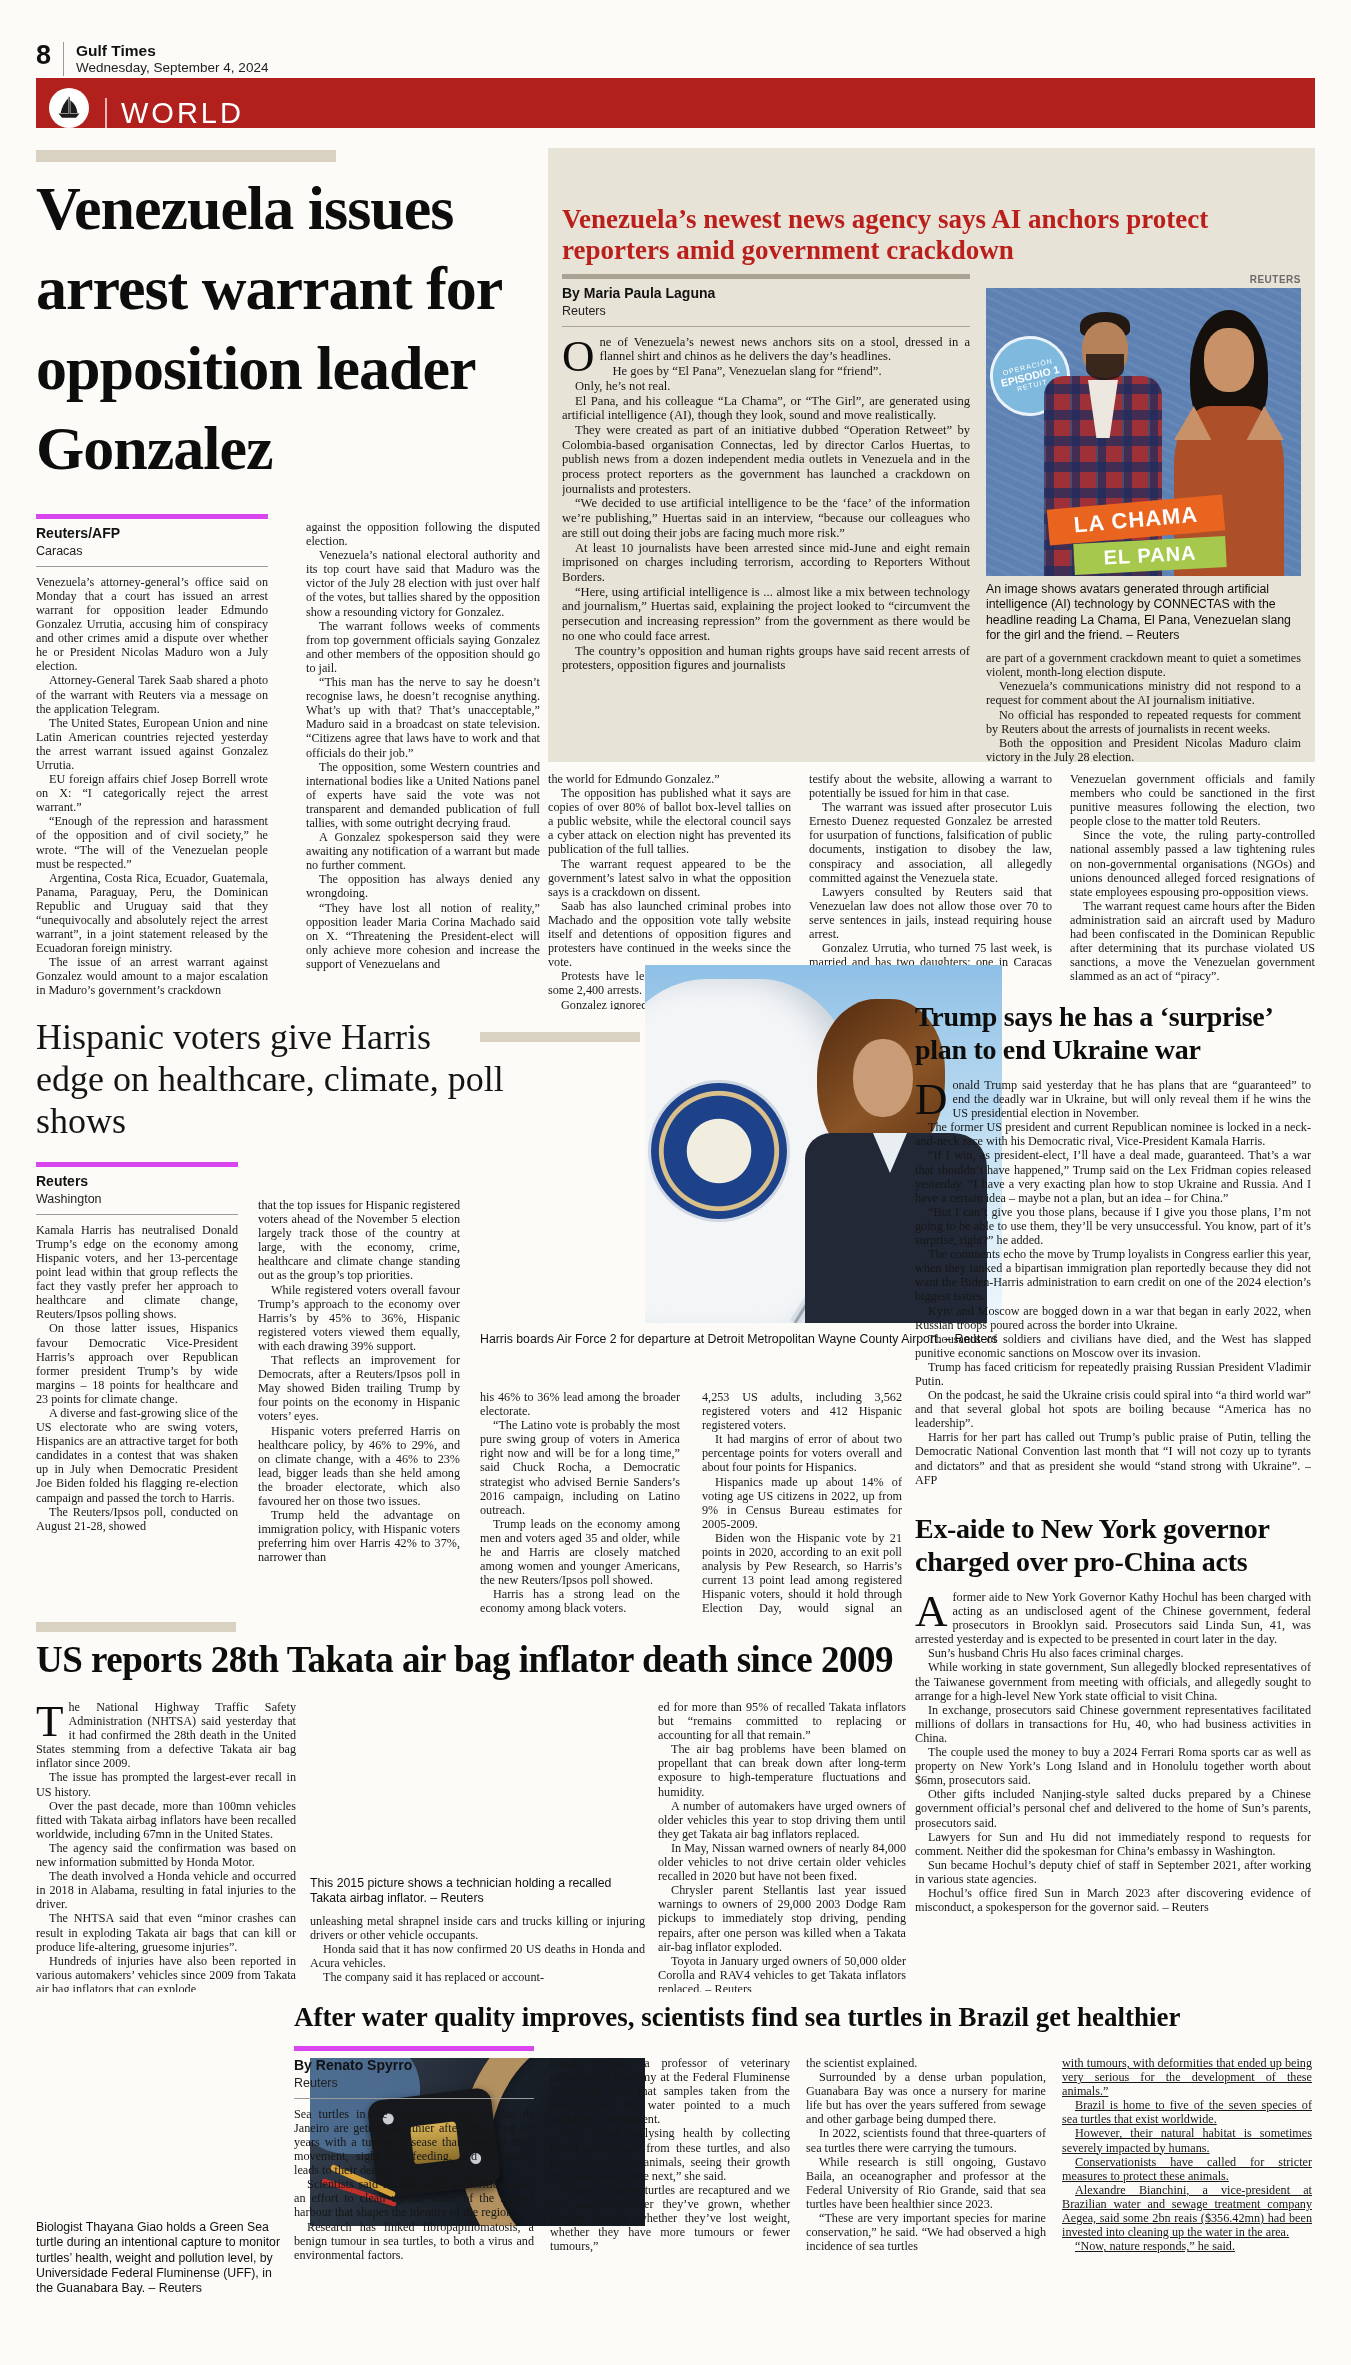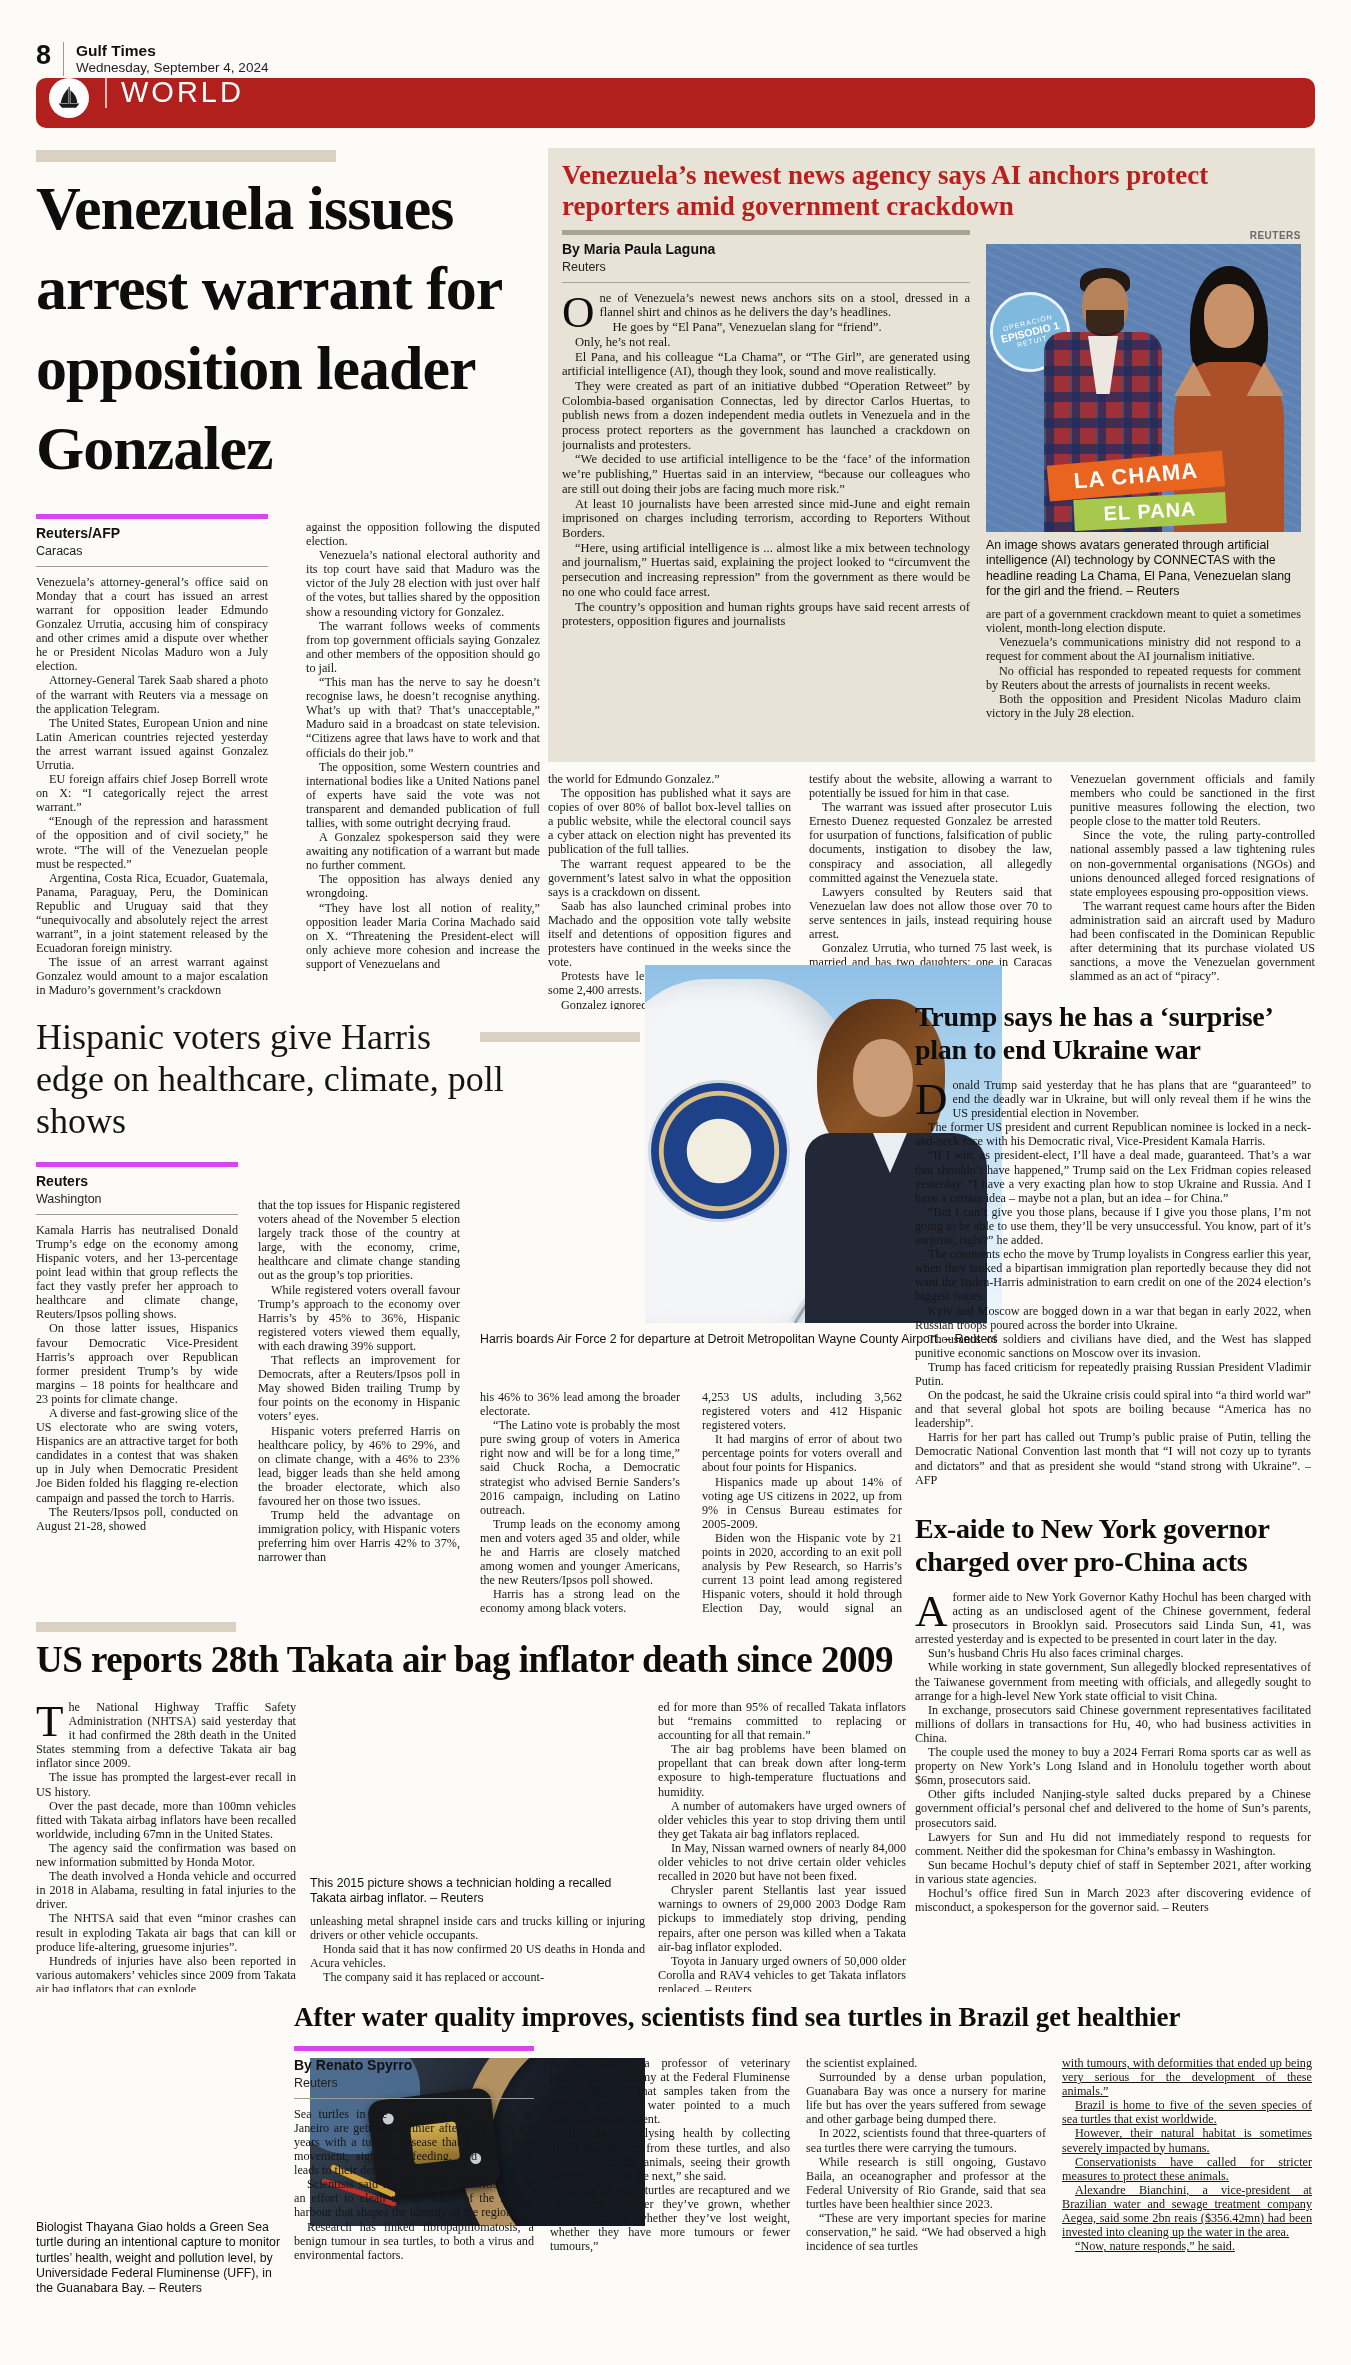--- a/index.html
+++ b/index.html
@@ -12,7 +12,7 @@
   .hdr-div{width:1px;height:34px;background:#9a9a9a;}
   .mast-name{font:800 15.5px/1.15 "Liberation Sans",sans-serif;color:#111;}
   .mast-date{font:400 13.5px/1.2 "Liberation Sans",sans-serif;color:#222;}
-  .banner{left:36px;top:78px;width:1279px;height:50px;background:#b1201c;display:flex;align-items:flex-start;border-radius:10px;}
+  .banner{left:36px;top:78px;width:1279px;height:50px;background:#b1201c;display:flex;align-items:flex-end;}
   .logo-circle{width:40px;height:40px;border-radius:50%;background:#fff;margin-left:13px;
                display:flex;align-items:center;justify-content:center;}
   .banner-bar{width:2px;height:30px;background:#e9b9b5;margin:0 14px 0 16px;}

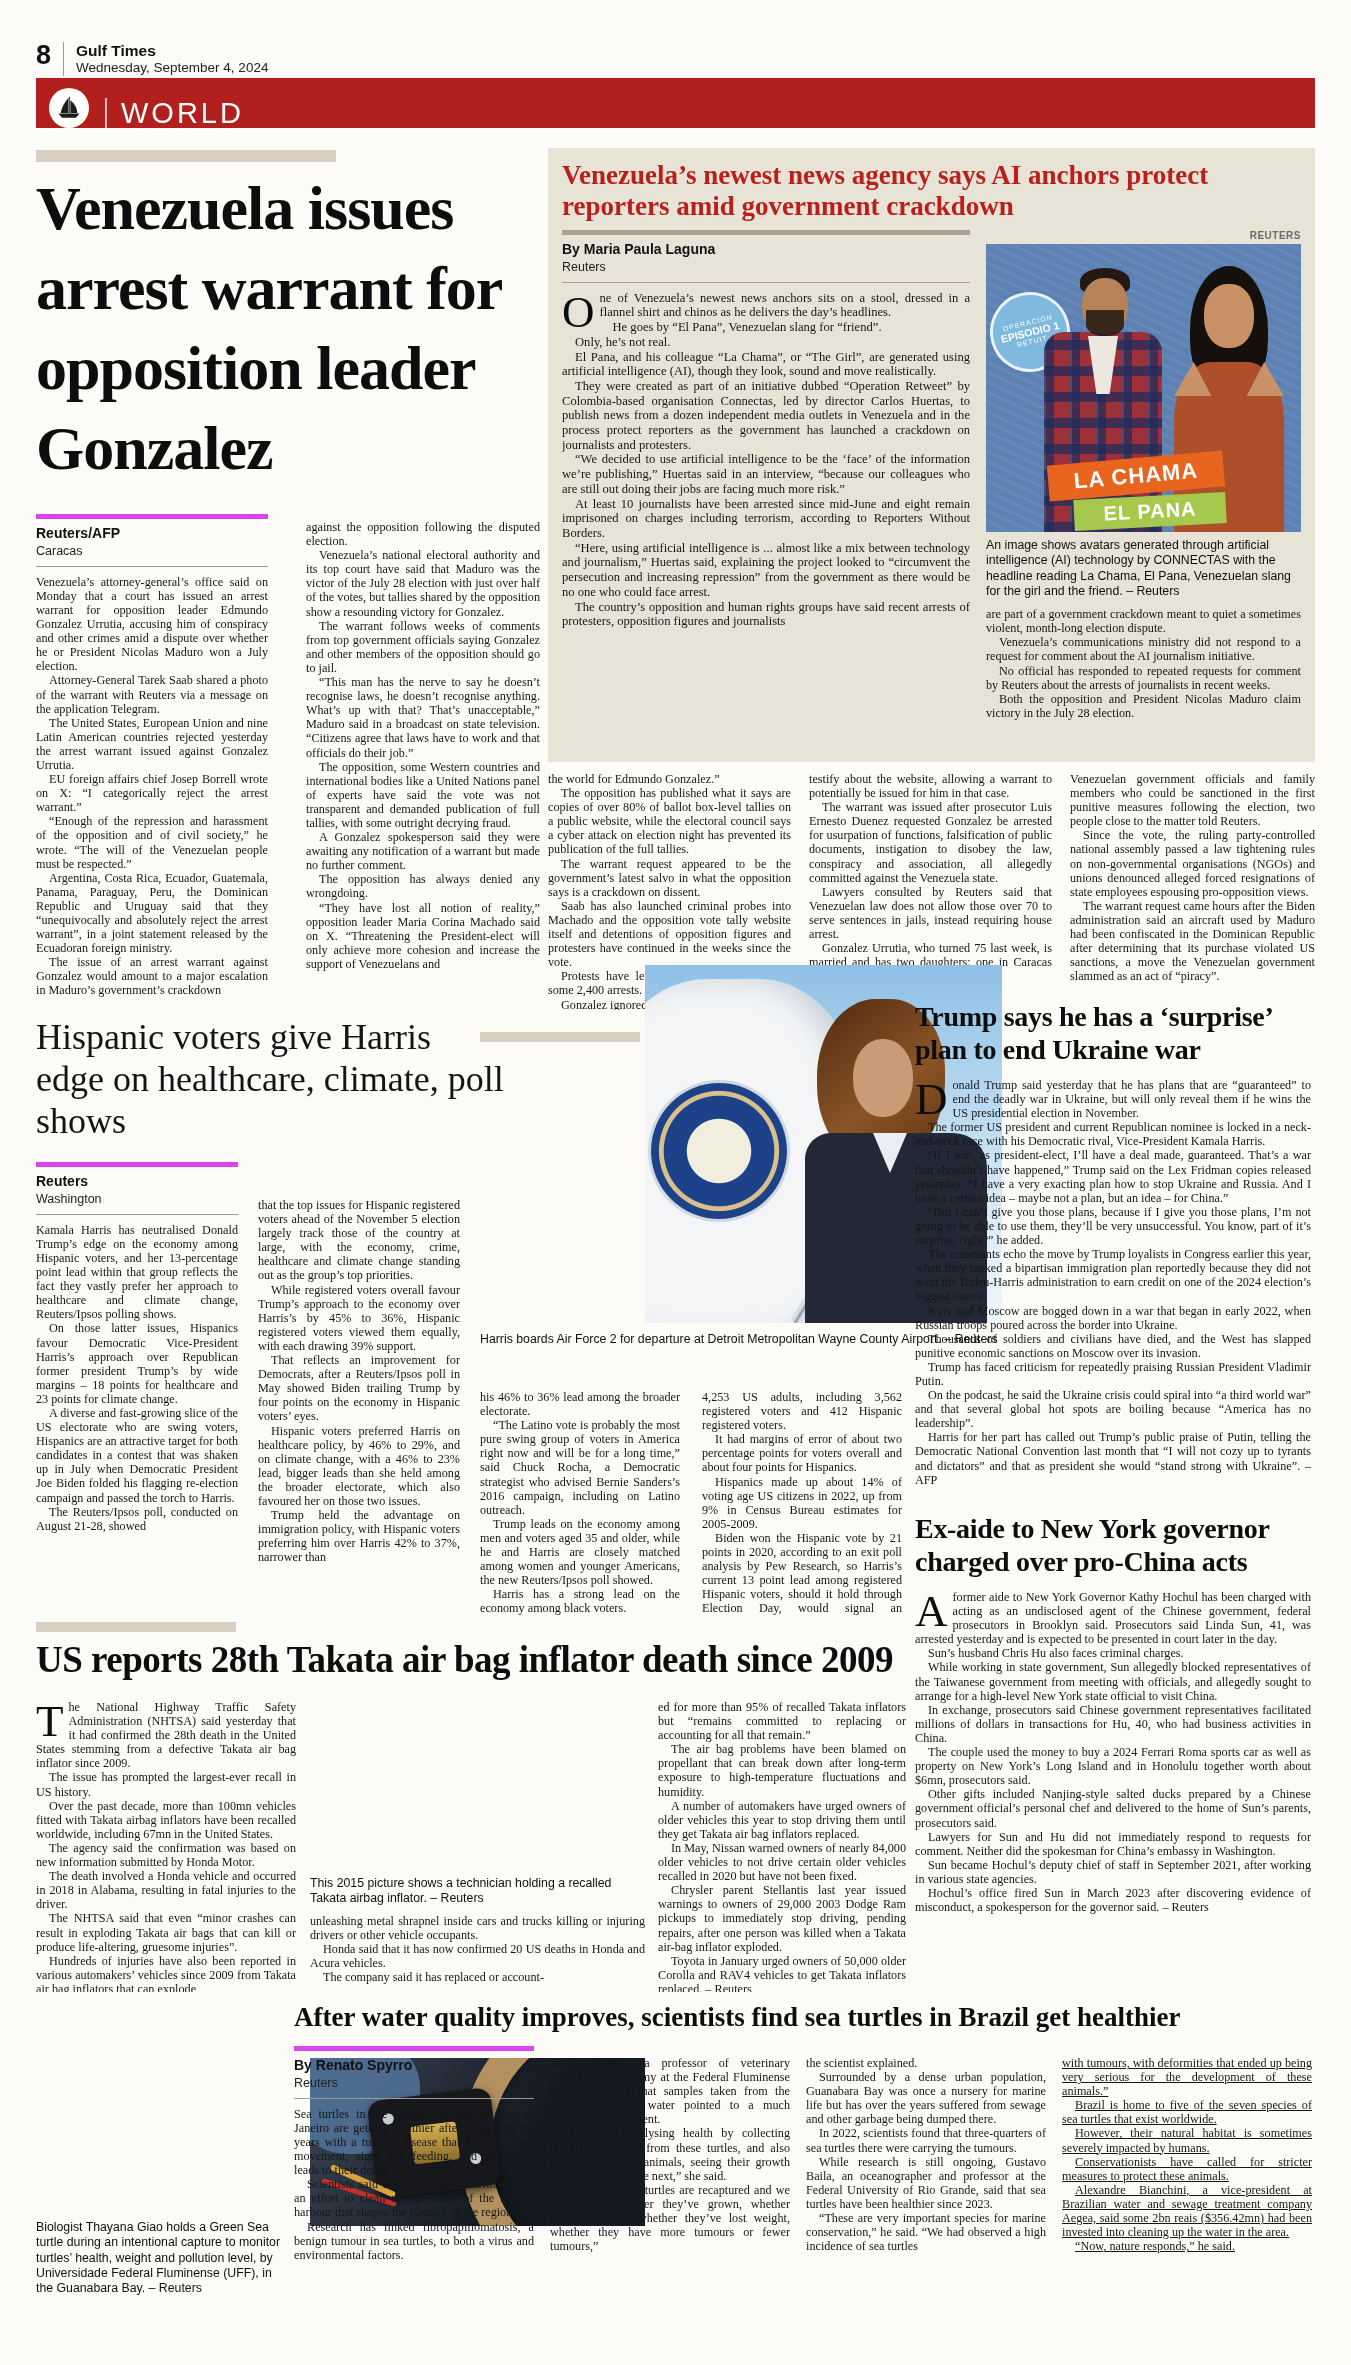--- a/index.html
+++ b/index.html
@@ -24,7 +24,7 @@
   
   .h-main{font:700 62px/80px "Liberation Serif",serif;letter-spacing:-1px;color:#0d0d0d;}
   .h-light{font:400 36px/42px "Liberation Serif",serif;color:#141414;}
-  .h-red{font:700 27px/31px "Liberation Serif",serif;color:#bb1f1c;}
+  .h-red{font:700 27px/31px "Liberation Serif",serif;color:#bb1f1c;margin-top:44px;}
   .h-heavy{font:700 28px/33px "Liberation Serif",serif;color:#0d0d0d;letter-spacing:-.3px;}
   .h-takata{font:700 37px/40px "Liberation Serif",serif;color:#0d0d0d;letter-spacing:-.5px;}
   .h-turtle{font:700 27px/30px "Liberation Serif",serif;color:#0d0d0d;}

